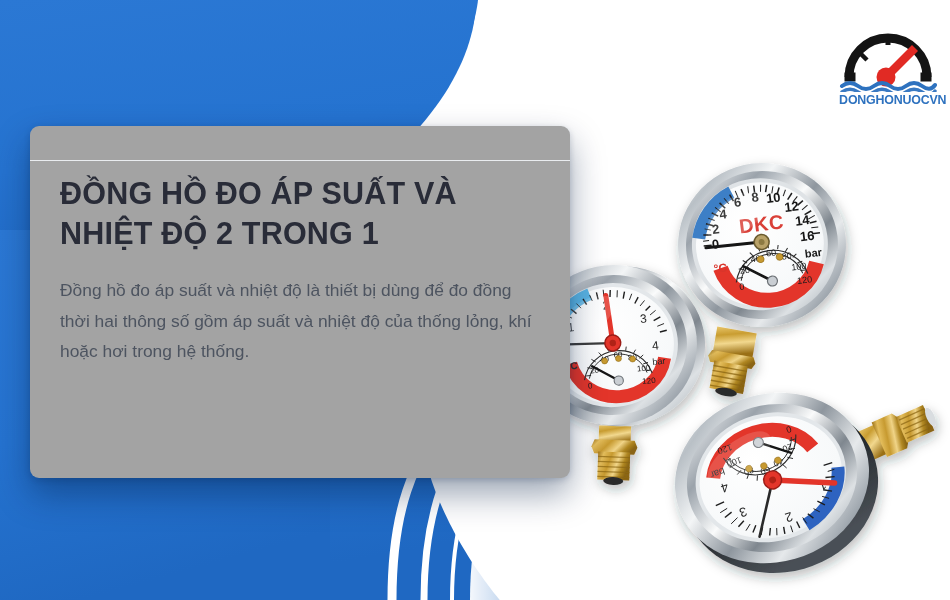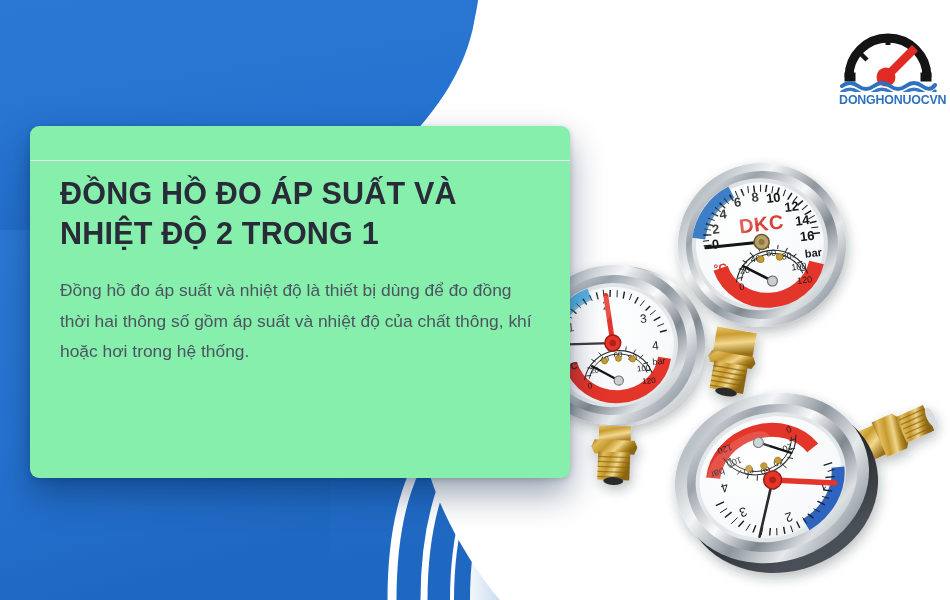--- a/index.html
+++ b/index.html
@@ -17,7 +17,7 @@
   
   .card{
     position:absolute;left:30px;top:126px;width:540px;height:352px;
-    background:#86efac;border-radius:9px;
+    background:#a3a3a3;border-radius:9px;
     box-shadow:0 16px 34px rgba(3,28,66,.40), 0 2px 6px rgba(3,28,66,.18);
     overflow:hidden;
   }

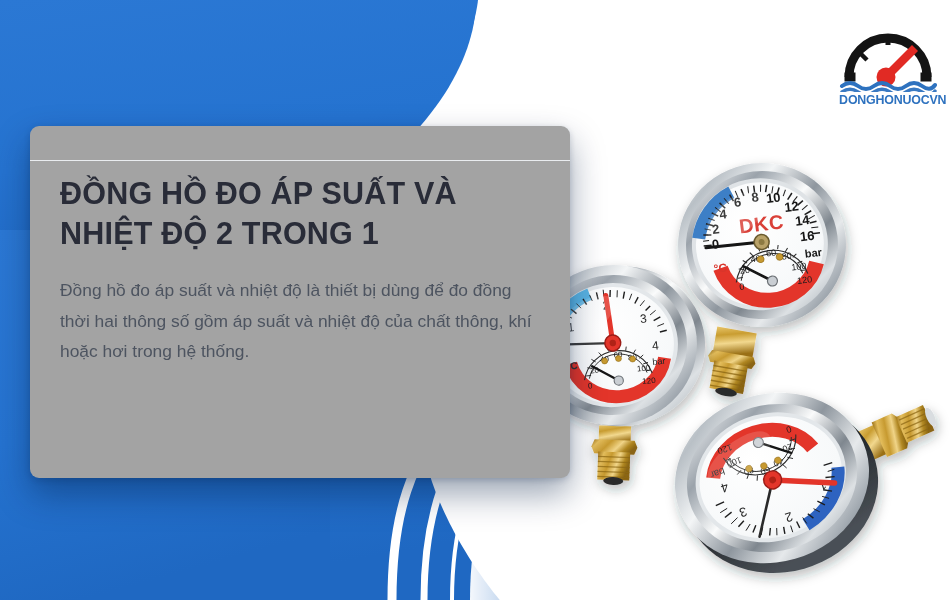--- a/index.html
+++ b/index.html
@@ -509,7 +509,7 @@
     <div class="card-inner">
       <h1 class="title">ĐỒNG HỒ ĐO ÁP SUẤT VÀ
 NHIỆT ĐỘ 2 TRONG 1</h1>
-      <p class="body-text">Đồng hồ đo áp suất và nhiệt độ là thiết bị dùng để đo đồng thời hai thông số gồm áp suất và nhiệt độ của chất thông, khí hoặc hơi trong hệ thống.</p>
+      <p class="body-text">Đồng hồ đo áp suất và nhiệt độ là thiết bị dùng để đo đồng thời hai thông số gồm áp suất và nhiệt độ của thống lỏng, khí hoặc hơi trong hệ thống.</p>
     </div>
   </div>
 

